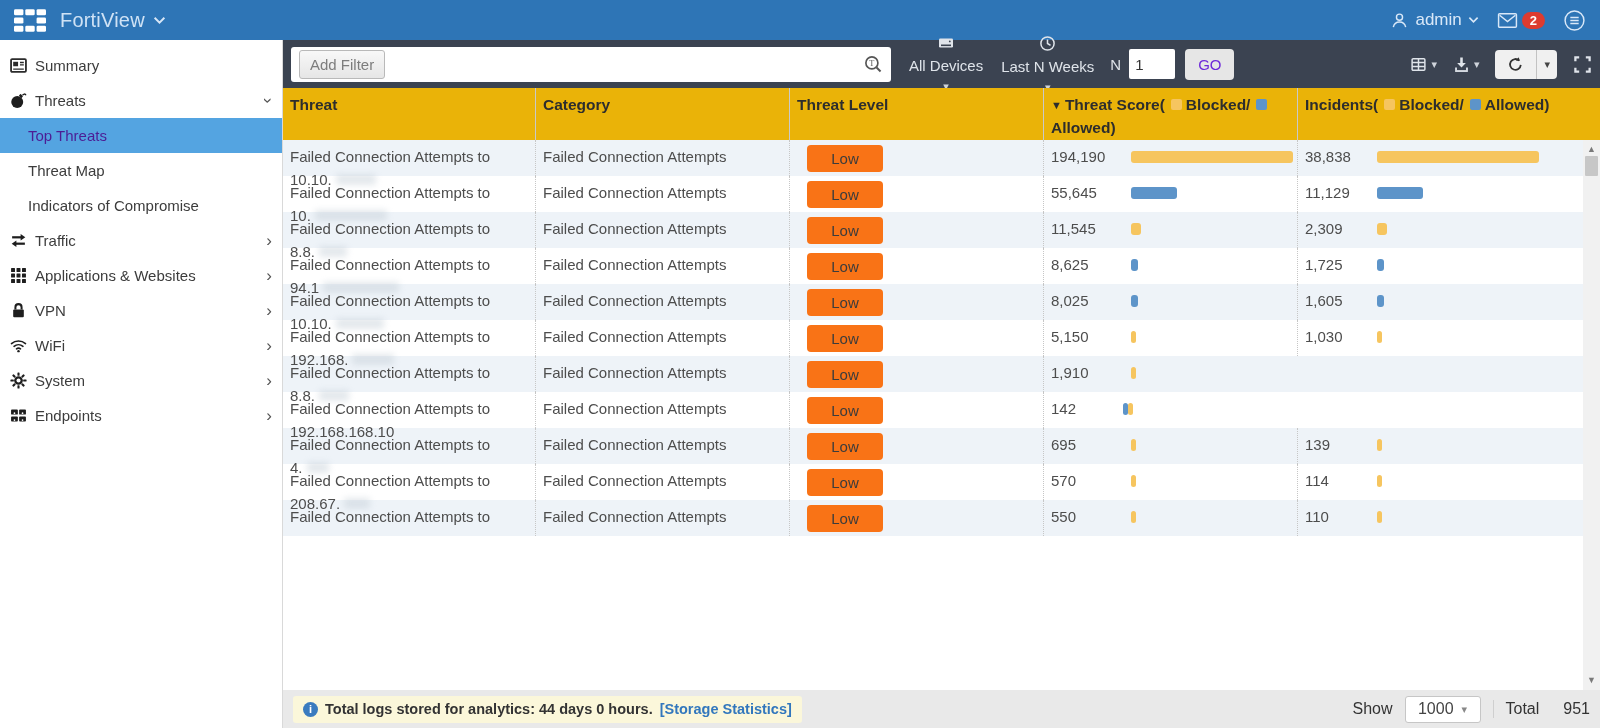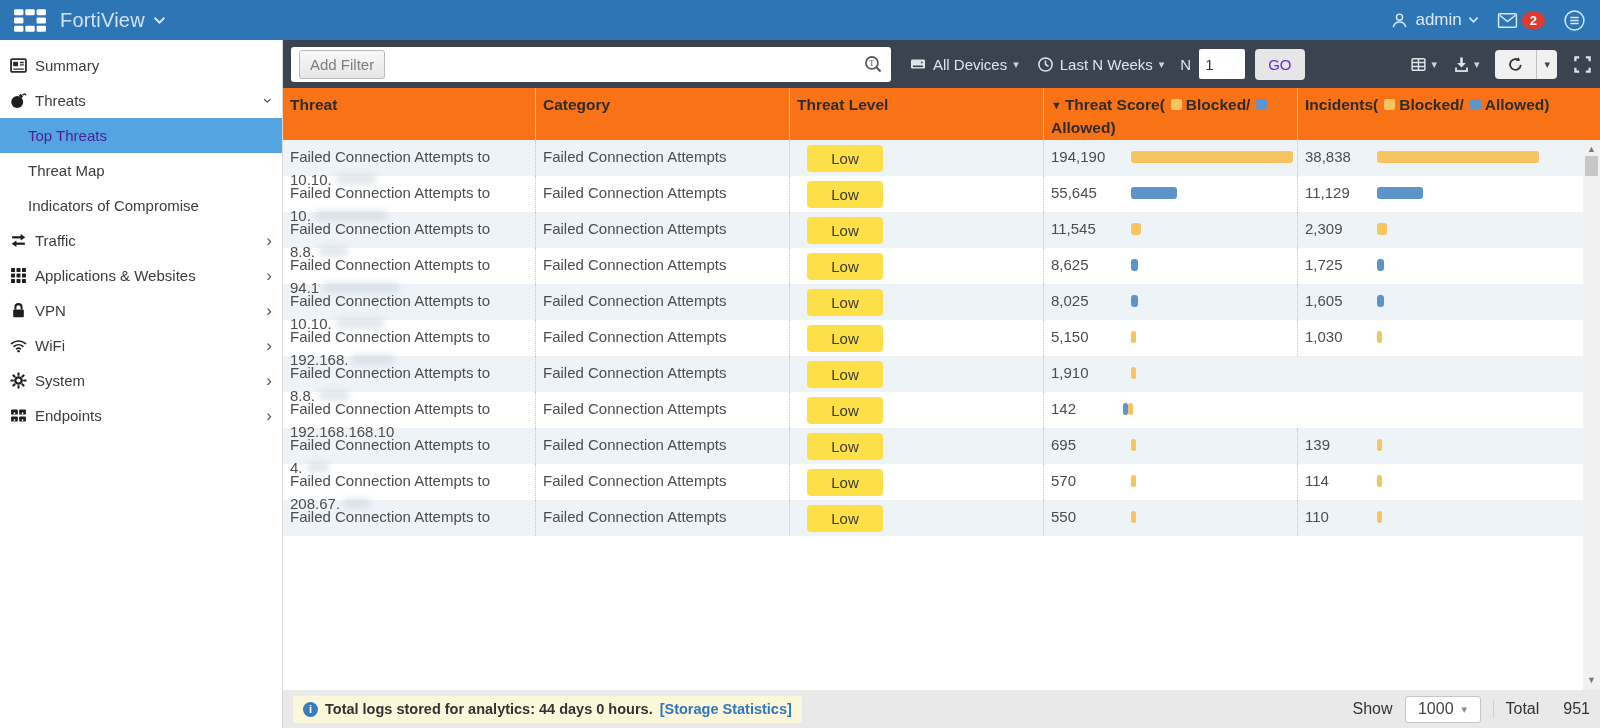--- a/index.html
+++ b/index.html
@@ -45,7 +45,7 @@
     color:#7d7d7d; font-size:15px; padding:5px 10px; border-radius:3px; cursor:pointer; }
   .search-sp { flex:1; }
   .ticon { display:flex; align-items:center; cursor:pointer; }
-  .tgroup { display:flex; align-items:center; gap:6px; margin-left:18px; cursor:pointer; white-space:nowrap; }
+  .tgroup { display:flex; align-items:center; gap:6px; margin-left:18px; cursor:pointer; white-space:nowrap;flex-direction:column; }
   .caret { font-size:11px; color:#cfd4db; }
   .n-label { margin-left:16px; }
   .n-input { width:46px; height:30px; border:none; border-radius:2px; margin-left:8px;

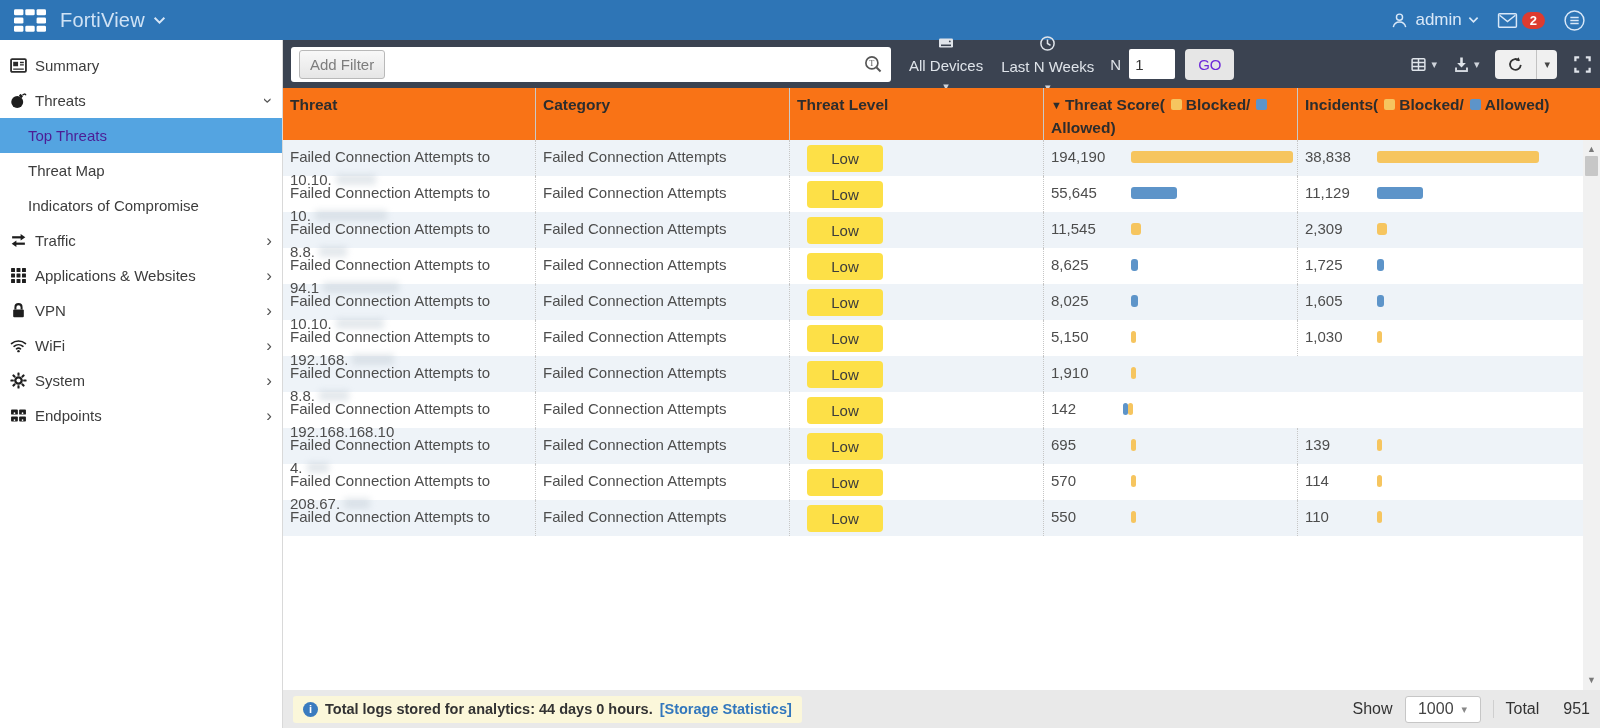--- a/index.html
+++ b/index.html
@@ -60,7 +60,7 @@
   .refresh-caret .caret { color:#444; }
 
   
-  .thead { height:52px; background:#f97316; display:flex; font-weight:bold;
+  .thead { height:52px; background:#eab308; display:flex; font-weight:bold;
     font-size:15.5px; color:#2d2d2d; }
   .th { padding:6px 8px 0 7px; line-height:22px; cursor:pointer; }
   .th + .th { border-left:1px solid #c9c9c9; }

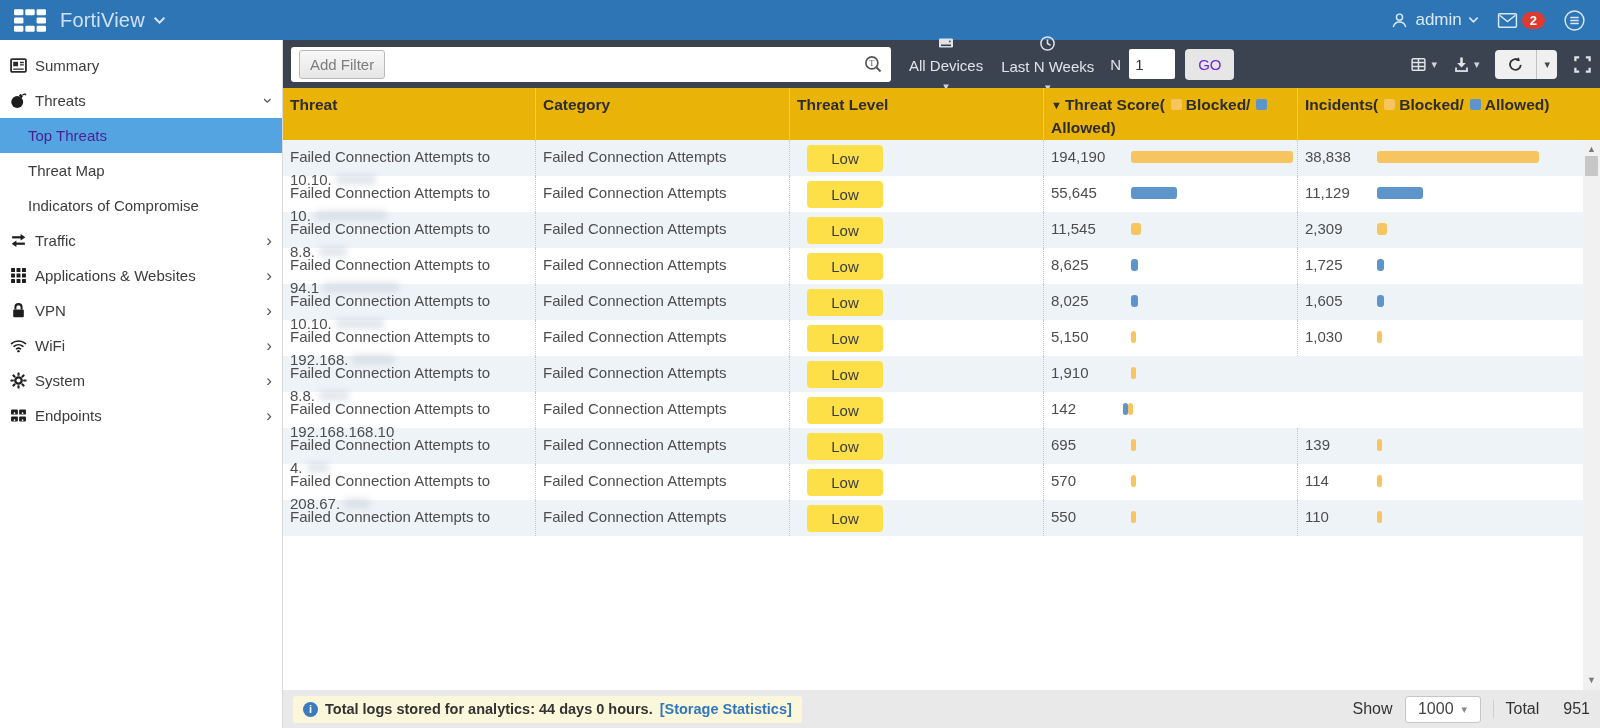--- a/index.html
+++ b/index.html
@@ -78,7 +78,7 @@
   .cell + .cell { border-left:1px dotted #c6c6c6; height:100%; }
   .c-threat { width:252px; } .c-cat { width:254px; } .c-level { width:254px; }
   .c-score { width:254px; display:flex; } .c-inc { flex:1; display:flex; }
-  .badge-low { display:inline-block; background:#fde047; color:#3c3c3c; border-radius:4px;
+  .badge-low { display:inline-block; background:#f97316; color:#3c3c3c; border-radius:4px;
     min-width:76px; text-align:center; padding:2px 0; margin-left:10px; }
   .num-score { width:80px; flex:none; }
   .num-inc { width:72px; flex:none; }

